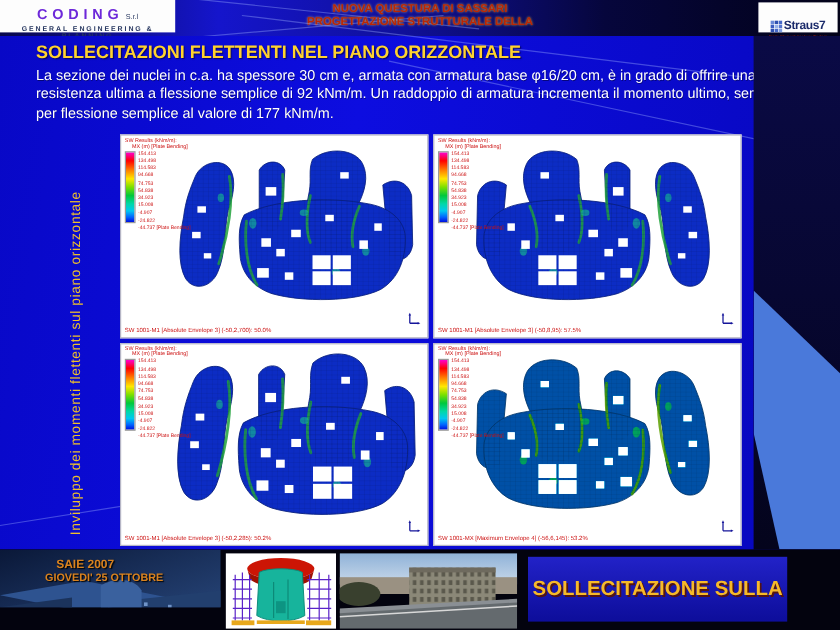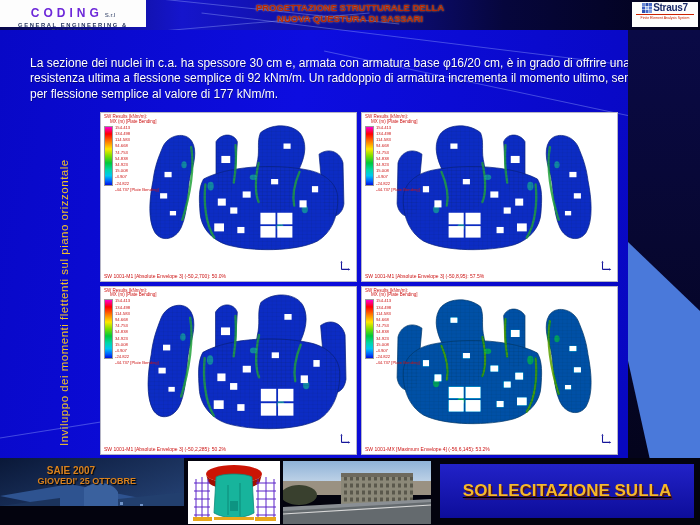--- a/index.html
+++ b/index.html
@@ -150,8 +150,8 @@
       <div class="coding-tagline">GENERAL ENGINEERING &amp; PLANNING</div>
     </div>
     <div class="proj-title">
+      <div>NUOVA QUESTURA DI SASSARI</div>
       <div>PROGETTAZIONE STRUTTURALE DELLA</div>
-      <div>NUOVA QUESTURA DI SASSARI</div>
     </div>
     <div class="straus-box">
       <div class="straus-top">

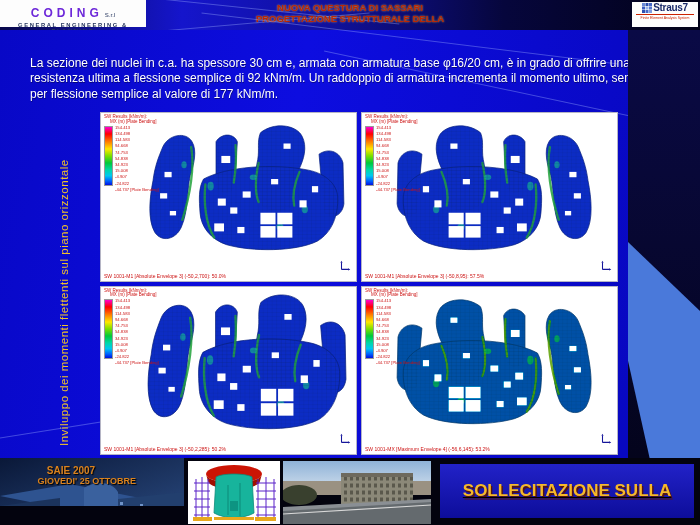--- a/index.html
+++ b/index.html
@@ -20,7 +20,7 @@
               color:#bb2505;font-weight:bold;font-size:9.5px;line-height:1.2;
               text-shadow:0 0 2px rgba(255,210,60,.85);}
   .straus-box{position:absolute;right:2px;top:2px;width:66px;height:25px;background:#fdfdfd;
-              display:flex;flex-direction:column;align-items:center;padding-top:0;box-sizing:border-box;}
+              display:flex;flex-direction:column;align-items:center;padding-top:14px;box-sizing:border-box;}
   .straus-top{display:flex;align-items:center;gap:1px;}
   .straus-brand{font-size:10px;font-weight:bold;color:#1a2a6a;letter-spacing:-0.3px;}
   .straus-rule{width:58px;height:1px;background:#cc2200;margin-top:1px;}

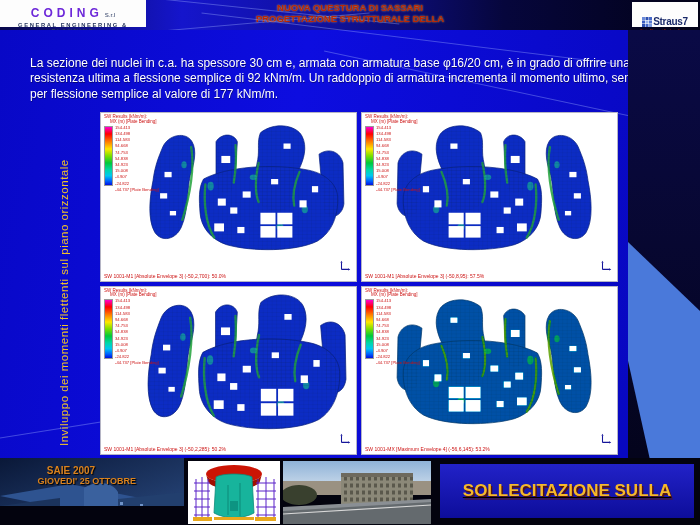--- a/index.html
+++ b/index.html
@@ -178,6 +178,7 @@
     <div class="deco" style="left:320px;top:60px;width:380px;transform:rotate(12deg);"></div>
     <div class="deco" style="left:-40px;top:390px;width:300px;transform:rotate(-9deg);"></div>
 
+    <div class="title">SOLLECITAZIONI FLETTENTI NEL PIANO ORIZZONTALE</div>
     <div class="para">La sezione dei nuclei in c.a. ha spessore 30 cm e, armata con armatura base φ16/20 cm, è in grado di offrire una resistenza ultima a flessione semplice di 92 kNm/m.  Un raddoppio di armatura incrementa il momento ultimo, sempre per flessione semplice al valore di 177 kNm/m.</div>
     <div class="vlabel">Inviluppo dei momenti flettenti sul piano orizzontale</div>
 

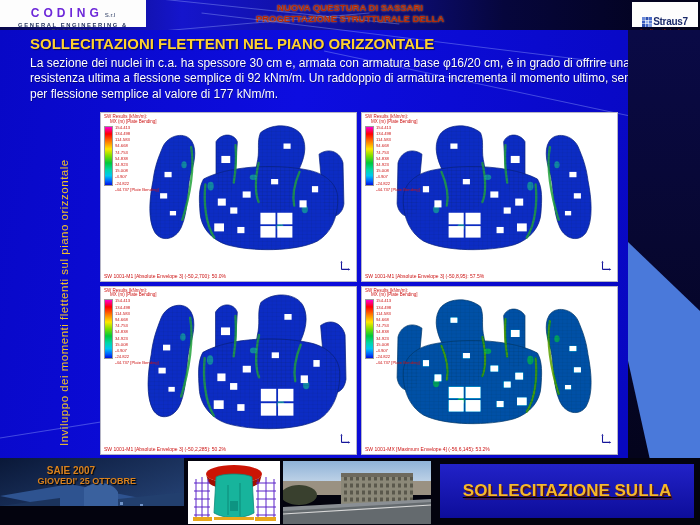--- a/index.html
+++ b/index.html
@@ -72,9 +72,9 @@
   .saie-l2{font-size:9px;text-align:right;}
   .model-thumb{position:absolute;left:188px;top:3px;}
   .photo-thumb{position:absolute;left:283px;top:3px;}
-  .banner{position:absolute;left:440px;top:6px;width:254px;height:54px;
+  .banner{position:absolute;left:440px;top:6px;width:216px;height:54px;
           background:linear-gradient(180deg,#2222c8,#0d0d9a);
-          display:flex;flex-direction:column;justify-content:center;text-align:center;text-decoration:underline;}
+          display:flex;flex-direction:column;justify-content:center;text-align:center;}
   .banner div{font-size:17px;font-weight:bold;color:#f6b929;line-height:1.25;
               text-shadow:1.5px 1.5px 0 rgba(90,20,0,.9);}
 </style>

